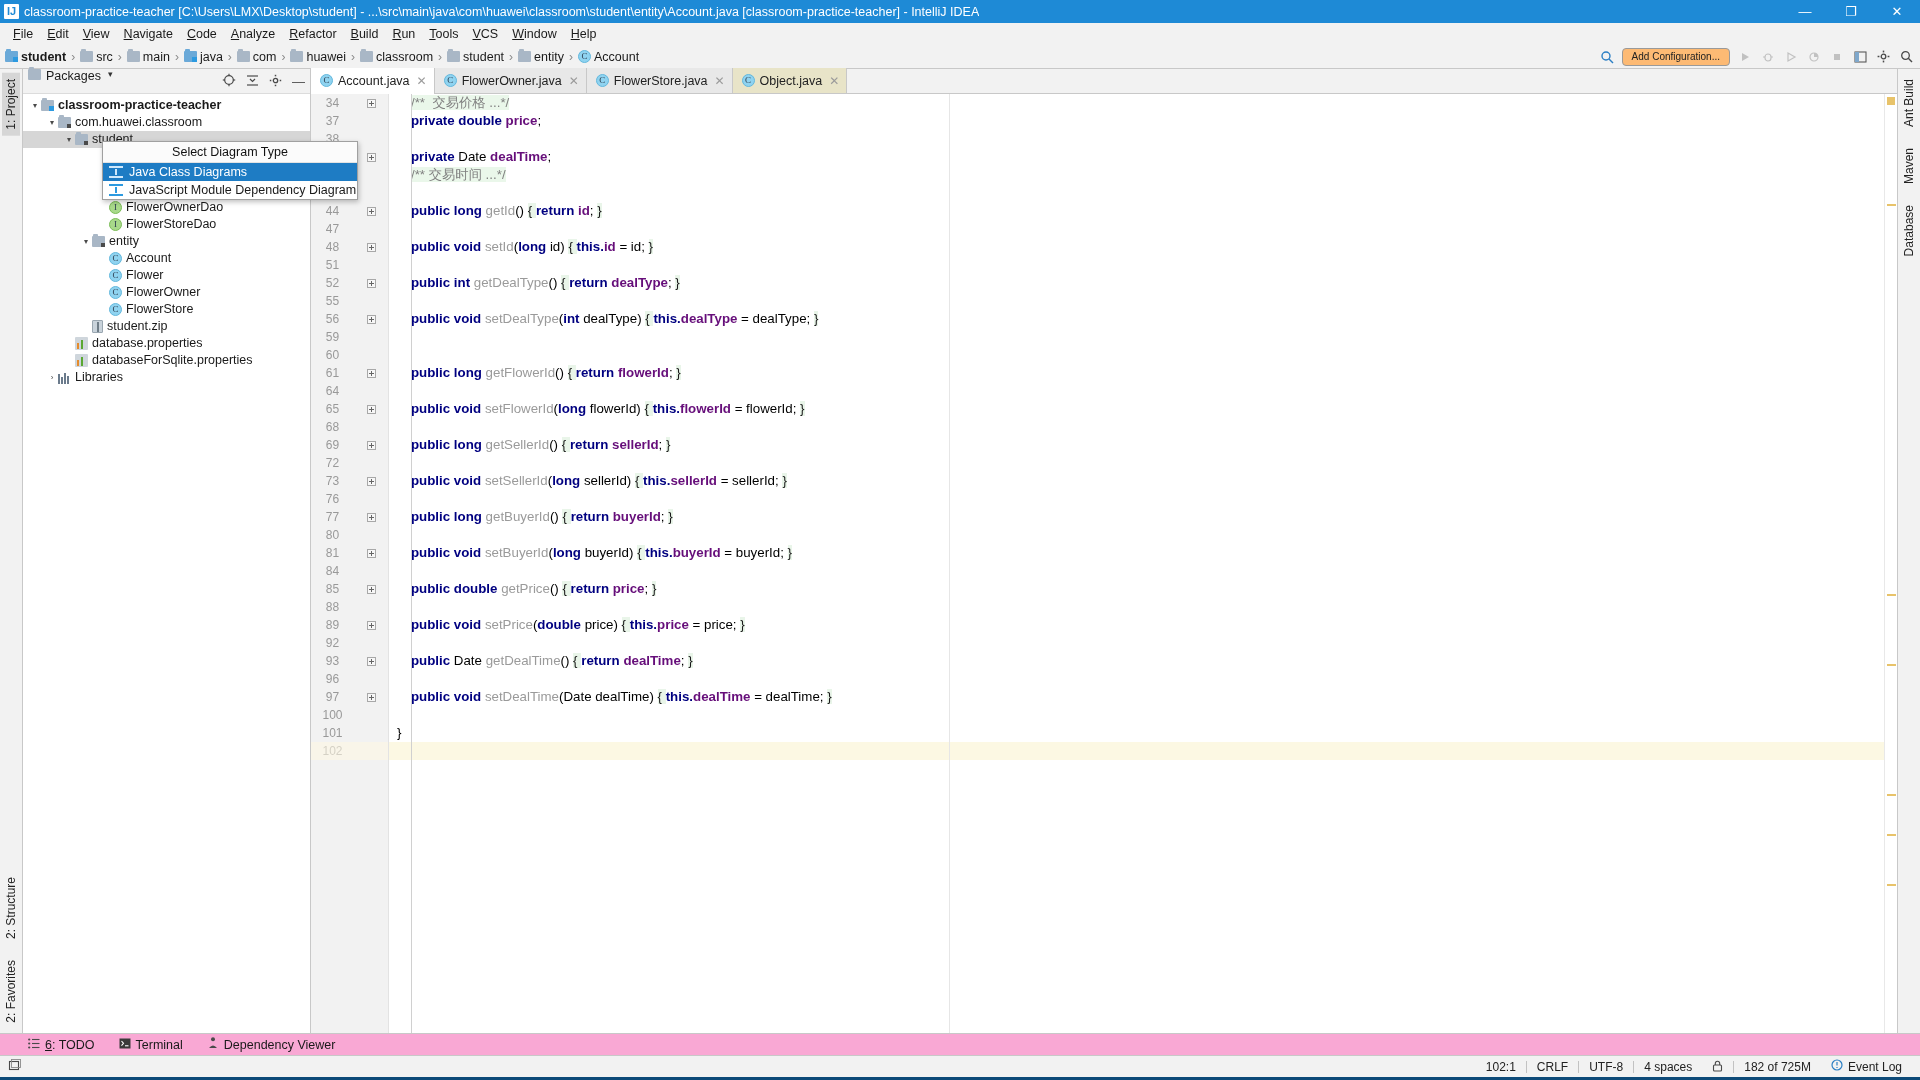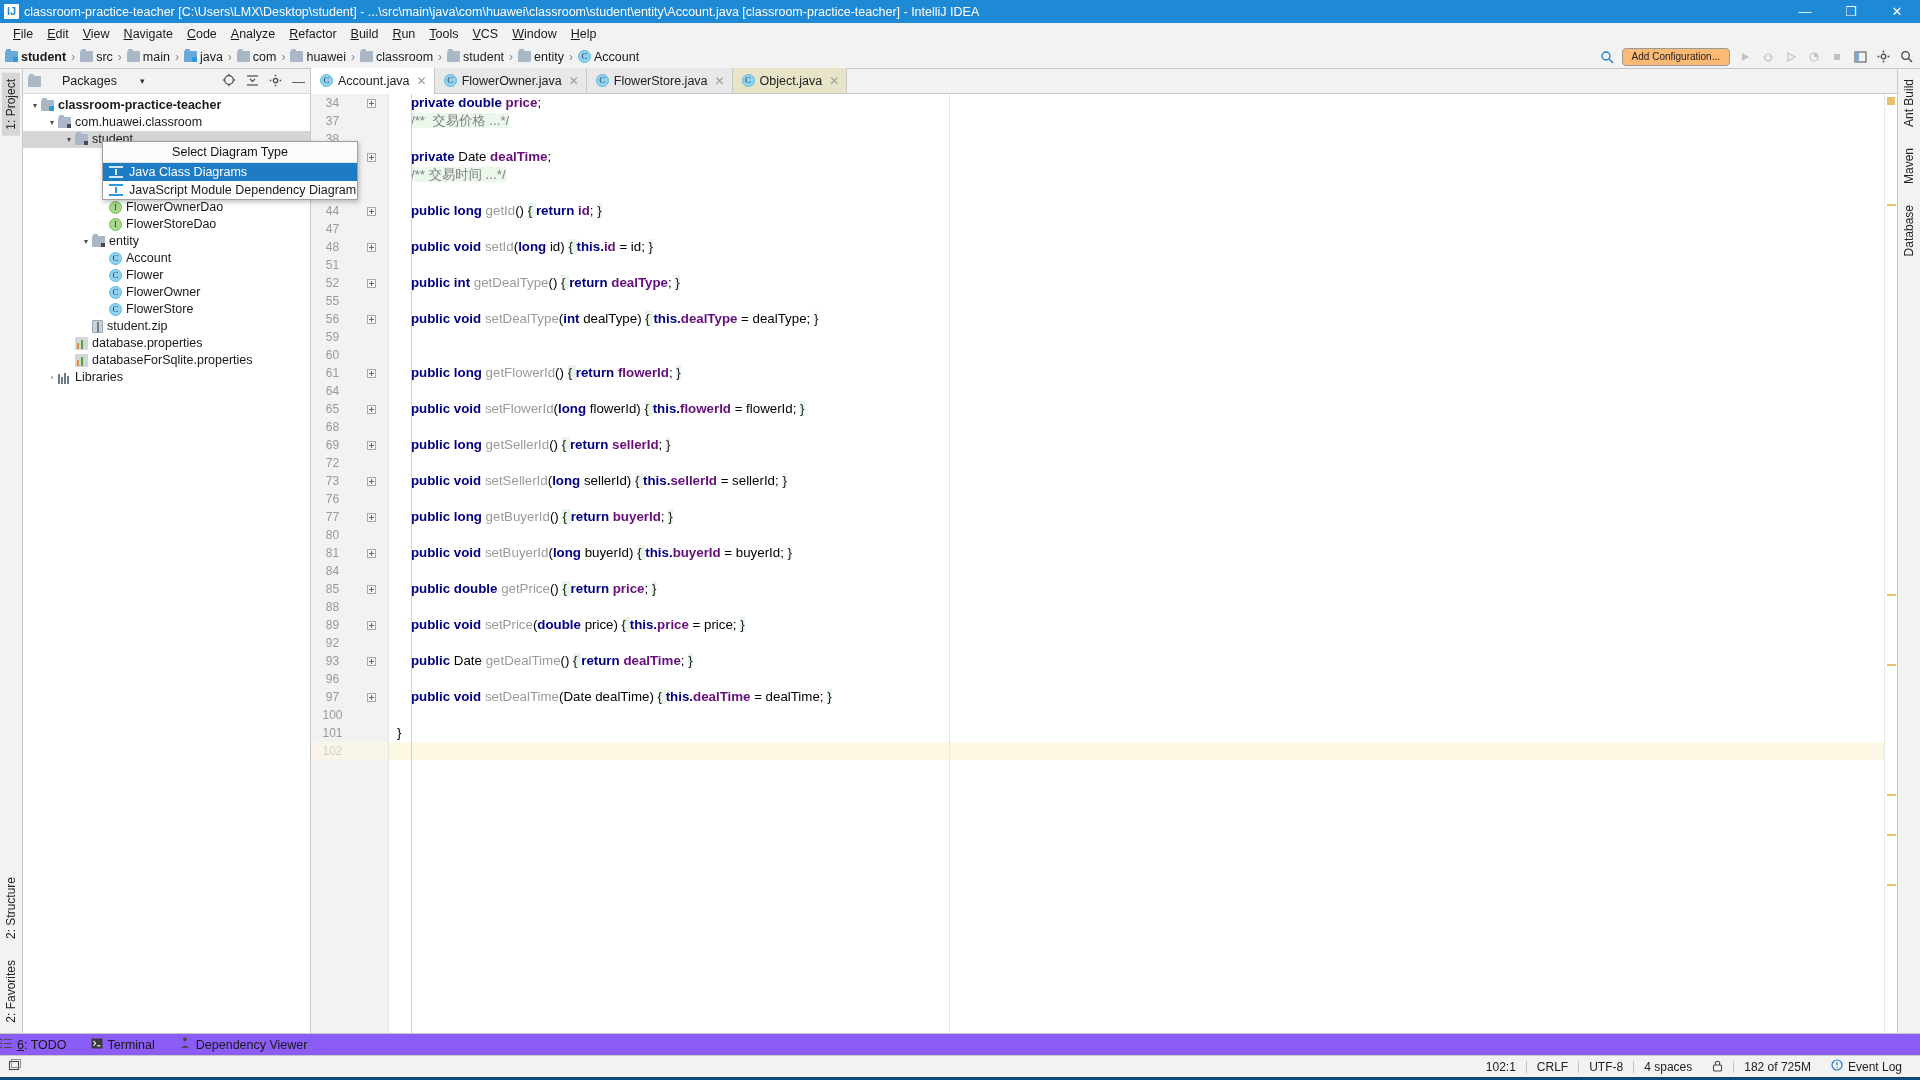--- a/index.html
+++ b/index.html
@@ -104,8 +104,8 @@
     position:relative;
   }
   .panel-head{
-    height:25px; background:#f2f2f2; display:flex; align-items:center;
-    padding:0 5px; flex:0 0 25px; border-bottom:1px solid #dcdcdc;gap:16px;
+    height:25px; background:#f2f2f2; display:flex; 
+    padding:0 5px; flex:0 0 25px; border-bottom:1px solid #dcdcdc;
   }
   .panel-head .ph-label{ font-size:12.5px; margin-left:5px; }
   .panel-head .caret{ margin-left:7px; font-size:9px; color:#333; }

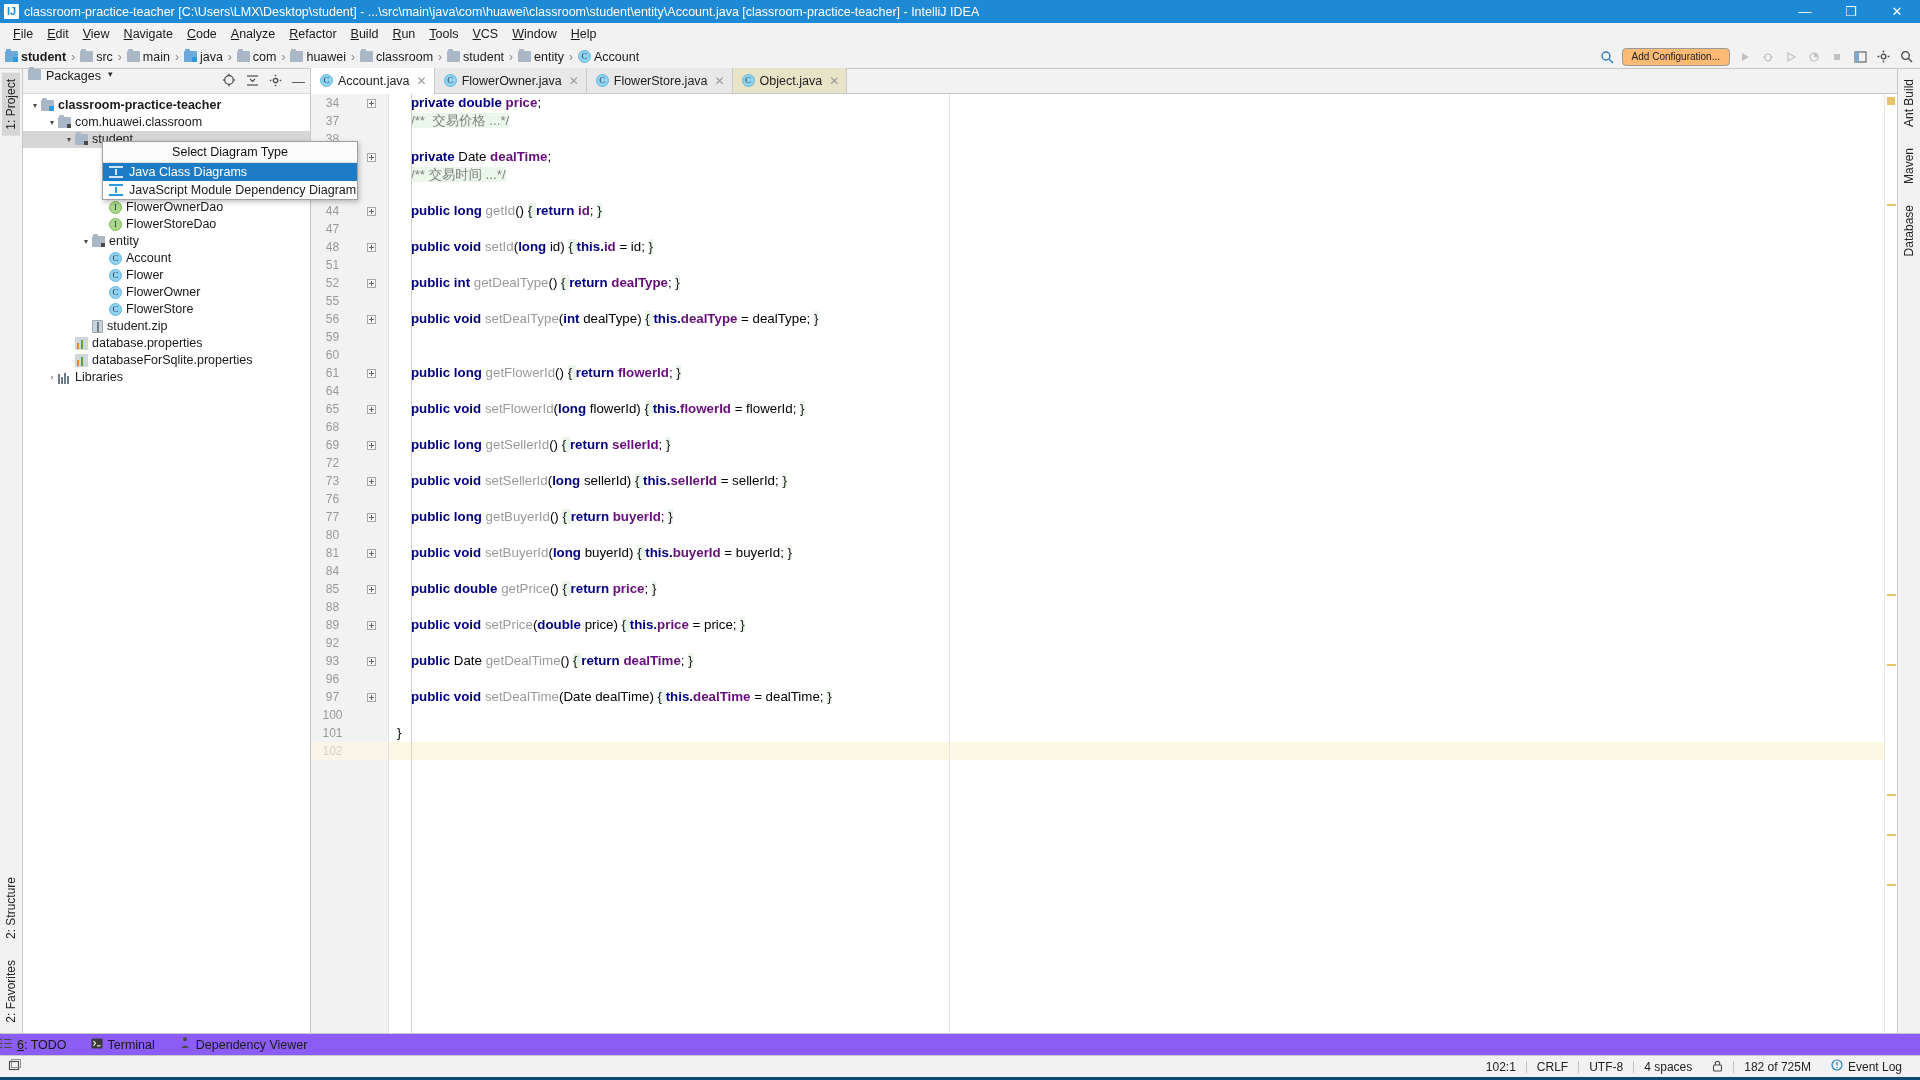--- a/index.html
+++ b/index.html
@@ -685,8 +685,8 @@
         <div class="code-area" id="codearea">
           <div class="caret-vline"></div>
           <div class="right-margin" style="left:560px;"></div>
-        <div class="cline"><span class="kw">private double </span><span class="fld">price</span><span class="plain">;</span></div>
-            <div class="cline"><span class="cmt">/**  交易价格 ...*/</span></div>
+        <div class="cline"><span class="cmt">/**  交易价格 ...*/</span></div>
+            <div class="cline"><span class="kw">private double </span><span class="fld">price</span><span class="plain">;</span></div>
             <div class="cline">&nbsp;</div>
             <div class="cline"><span class="kw">private </span><span class="plain">Date </span><span class="fld">dealTime</span><span class="plain">;</span></div>
             <div class="cline"><span class="cmt">/** 交易时间 ...*/</span></div>

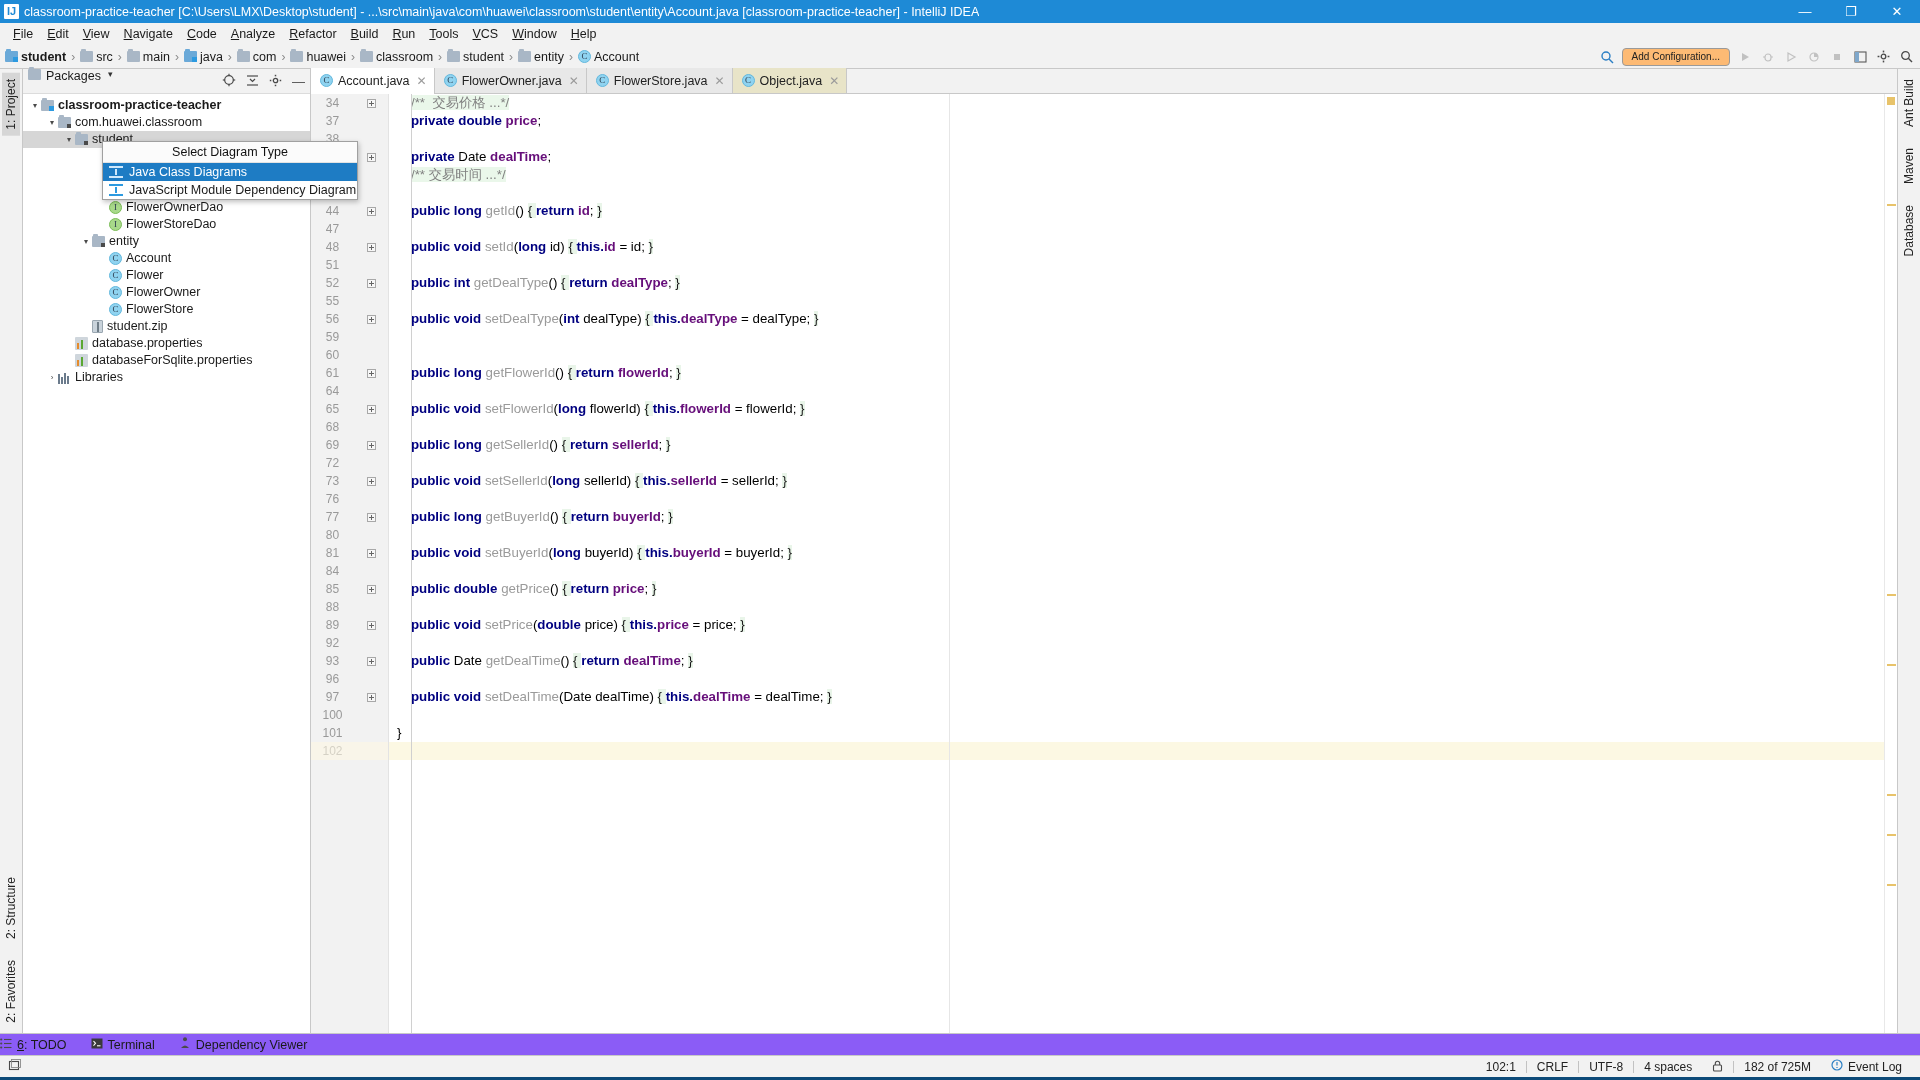--- a/index.html
+++ b/index.html
@@ -224,8 +224,8 @@
 
   
   .bottombar{
-    height:22px; background:#8b5cf6; display:flex; align-items:center;
-    flex:0 0 22px; border-top:1px solid #c8c8c8; gap:24px;text-align:center;
+    height:22px; background:#f9a8d4; display:flex; align-items:center;
+    flex:0 0 22px; border-top:1px solid #c8c8c8; padding-left:28px; gap:24px;text-align:center;
   }
   .bb-item{ display:flex; align-items:center; gap:5px; font-size:12.5px; color:#1a1a1a; }
   .bb-item u{ text-decoration:underline; }

